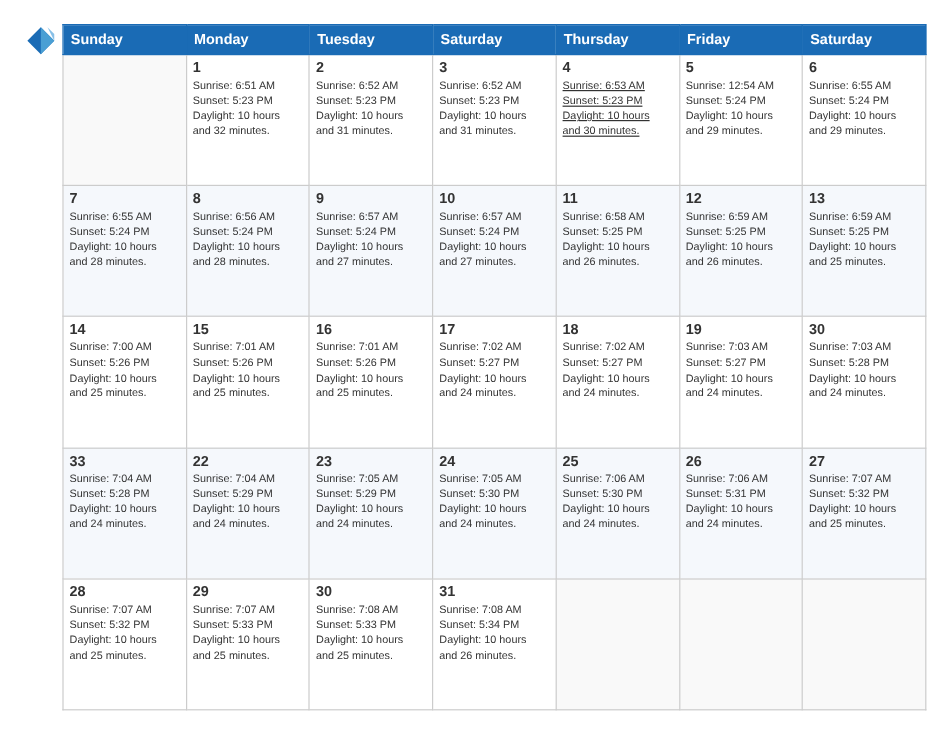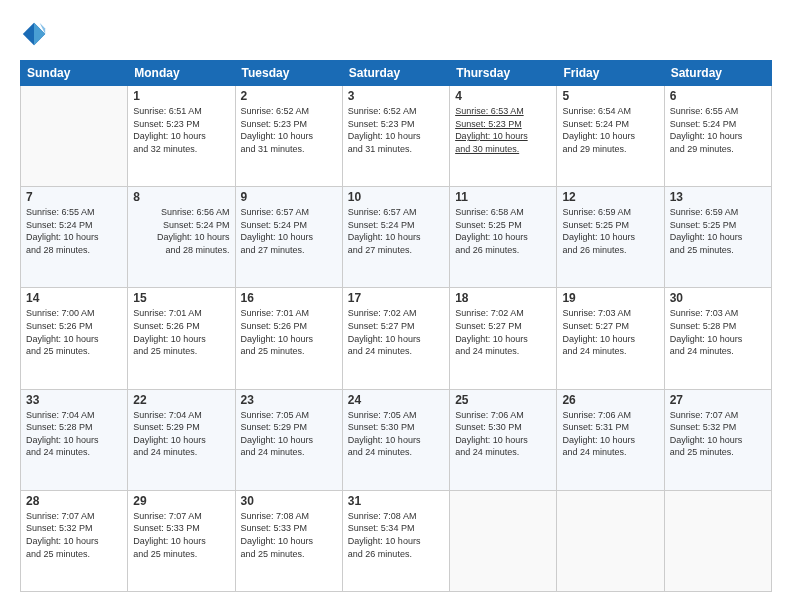--- a/index.html
+++ b/index.html
@@ -15,7 +15,7 @@
       height: 612px;
       padding: 20px;
       display: flex;
-      flex-direction: column;
+      flex-direction: row;
     }
     .header {
       display: flex;

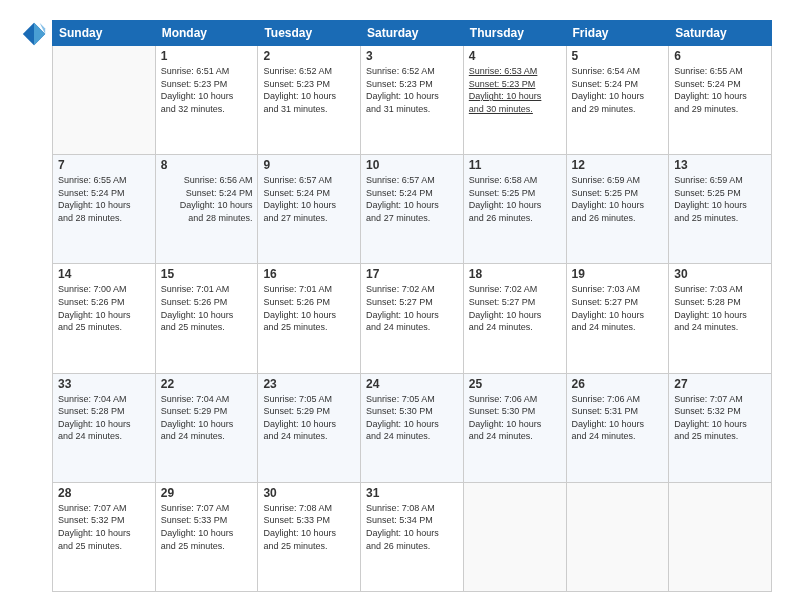--- a/index.html
+++ b/index.html
@@ -163,7 +163,7 @@
           </td>
           <td>
             <span class="day-num">5</span>
-            <div class="day-info" style="white-space: pre-line;">Sunrise: 6:54 AM
+            <div class="day-info" style="white-space: pre-line;">Sunrise: 12:54 AM
 Sunset: 5:24 PM
 Daylight: 10 hours
 and 29 minutes.</div>

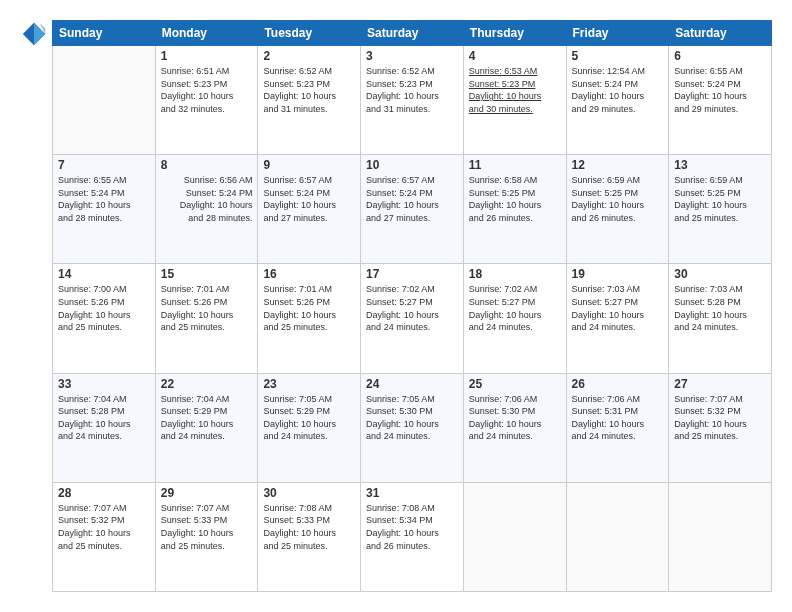--- a/index.html
+++ b/index.html
@@ -186,7 +186,7 @@
           </td>
           <td>
             <span class="day-num">8</span>
-            <div class="day-info" style="white-space: pre-line; text-align: right;">Sunrise: 6:56 AM
+            <div class="day-info" style="white-space: pre-line;">Sunrise: 6:56 AM
 Sunset: 5:24 PM
 Daylight: 10 hours
 and 28 minutes.</div>

